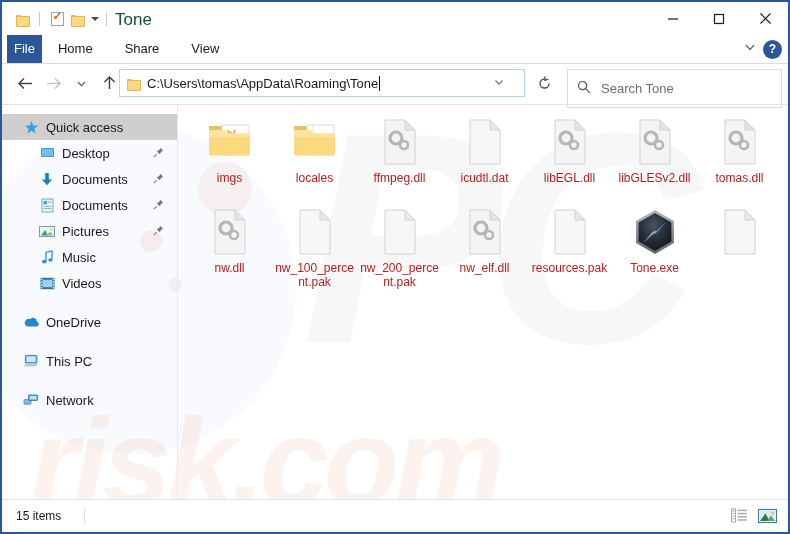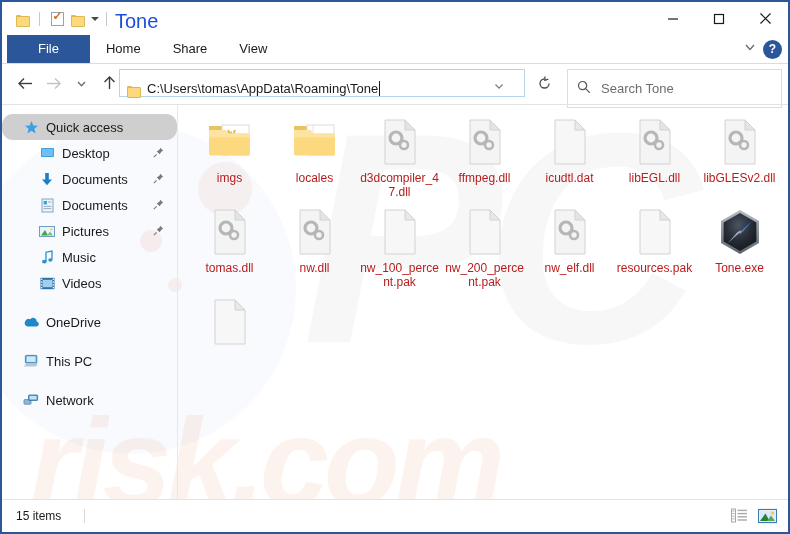--- a/index.html
+++ b/index.html
@@ -79,7 +79,7 @@
   }
   #window-title {
     position: absolute; left: 113px; top: 8px;
-    font-size: 20px; color: #1d4ed8;
+    font-size: 17px; color: #14532d;
   }
   #wincontrols { position: absolute; right: 0; top: 0; display: flex; height: 33px; }
   .wc { width: 46px; height: 33px; display: flex; align-items: center; justify-content: center; }

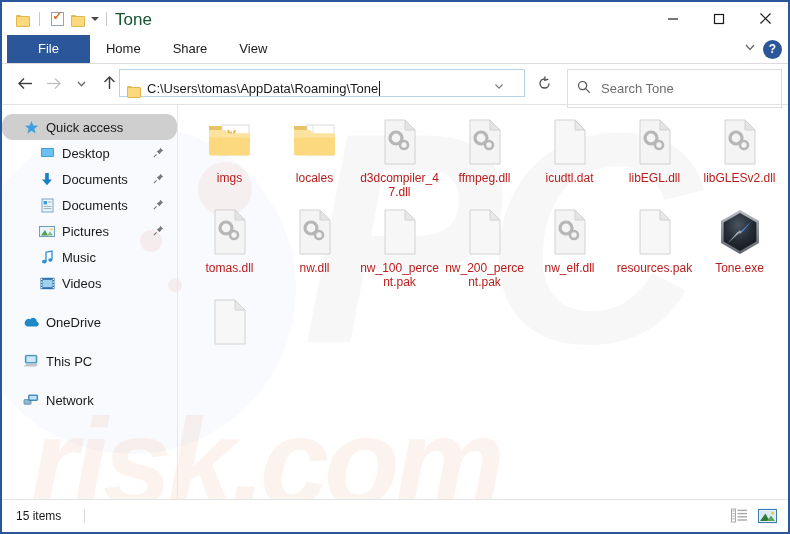--- a/index.html
+++ b/index.html
@@ -95,7 +95,7 @@
     padding: 0 16px; height: 28px; line-height: 28px;
     font-size: 13px; color: #1a1a1a;
   }
-  .tab.file { background: #2b579a; color: #ffffff; padding: 0 31px; }
+  .tab.file { background: #2b579a; color: #ffffff; padding: 0 7px; }
   #ribbon-right { position: absolute; right: 6px; top: 0; height: 28px; display: flex; align-items: center; gap: 6px; }
   .help-btn {
     width: 19px; height: 19px; border-radius: 50%;

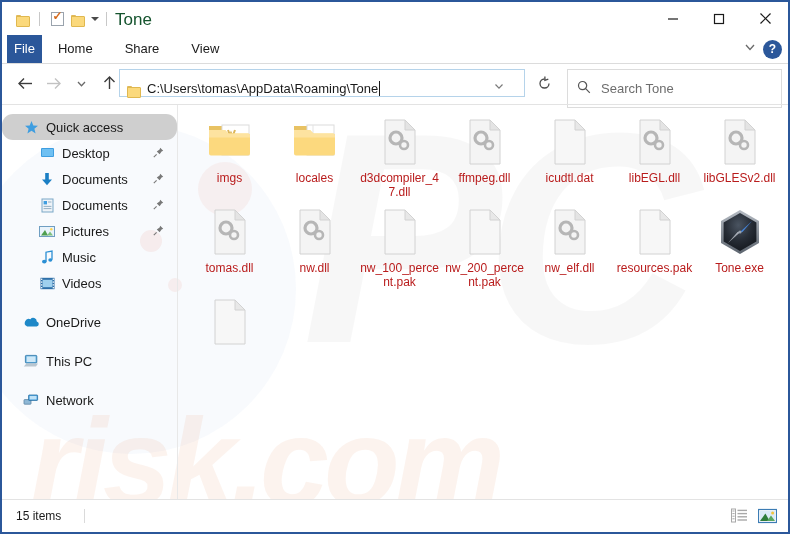--- a/index.html
+++ b/index.html
@@ -116,7 +116,7 @@
   #addressbar {
     position: absolute; left: 117px; top: 5px; width: 406px; height: 28px;
     border: 1px solid #b5d3ea; background: #ffffff;
-    display: flex; align-items: flex-end; padding: 0 12px 0 7px;
+    display: flex; align-items: center; padding: 0 12px 0 7px;
   }
   #addr-text { font-size: 13px; color: #1a1a1a; margin-left: 7px; flex: 1; white-space: nowrap; }
   .caret-line {

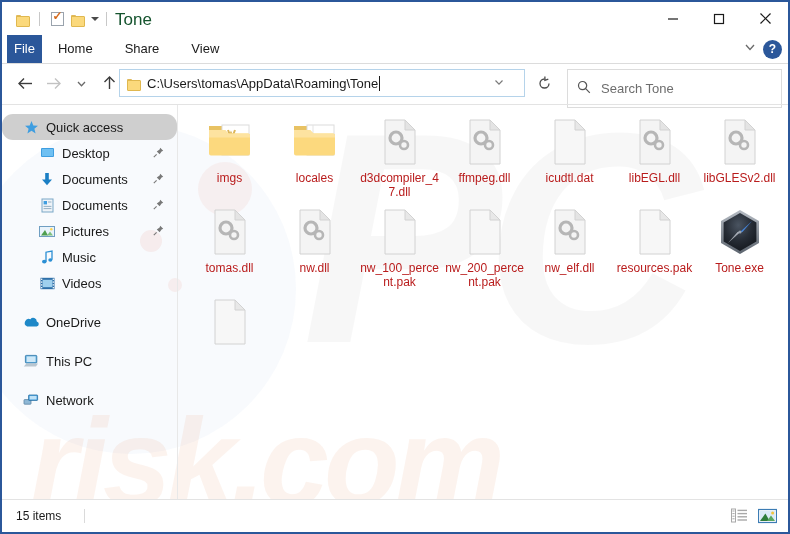--- a/index.html
+++ b/index.html
@@ -153,7 +153,7 @@
   .nav-icon { width: 20px; height: 18px; display: flex; align-items: center; justify-content: center; flex-shrink: 0; }
   .nav-label { margin-left: 5px; }
   .pin { position: absolute; right: 13px; top: 6px; }
-  .lvl0 { padding-left: 19px; border-radius: 11px; }
+  .lvl0 { padding-left: 19px; }
   .lvl1 { padding-left: 35px; }
   .nav-gap { height: 13px; }
 

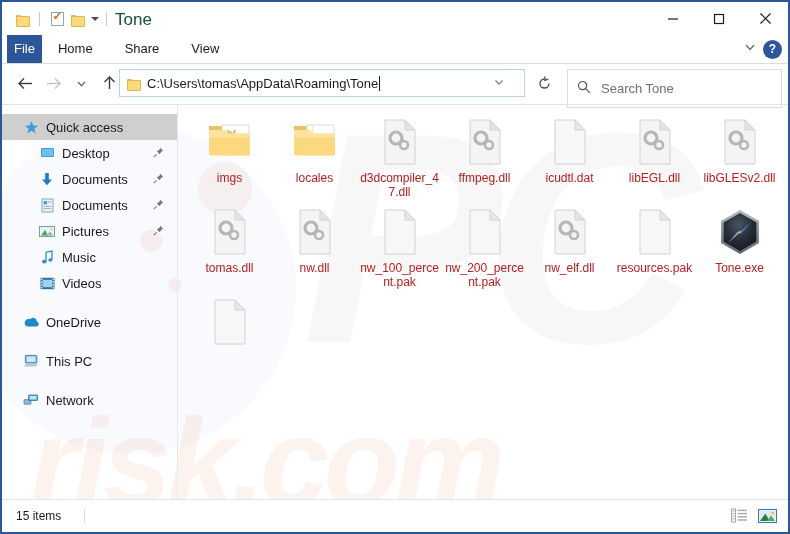--- a/index.html
+++ b/index.html
@@ -489,19 +489,6 @@
           <div class="file-label">locales</div>
         </div>
 
-        <div class="file-cell">
-          <div class="file-icon">
-            <svg width="40" height="48" viewBox="0 0 40 48">
-              <path d="M5 2 h20 l10 10 v34 H5 Z" fill="#f4f4f4" stroke="#d2d2d2" stroke-width="1"></path>
-              <path d="M25 2 v10 h10 Z" fill="#e4e4e4" stroke="#d2d2d2" stroke-width="1"></path>
-              <circle cx="16" cy="20" r="6" fill="none" stroke="#b6b6b6" stroke-width="3.2"></circle>
-              <circle cx="16" cy="20" r="2" fill="#f4f4f4"></circle>
-              <circle cx="24" cy="27" r="4" fill="none" stroke="#b6b6b6" stroke-width="2.6"></circle>
-              <circle cx="24" cy="27" r="1.3" fill="#f4f4f4"></circle>
-            </svg>
-          </div>
-          <div class="file-label">d3dcompiler_47.dll</div>
-        </div>
 
         <div class="file-cell">
           <div class="file-icon">

